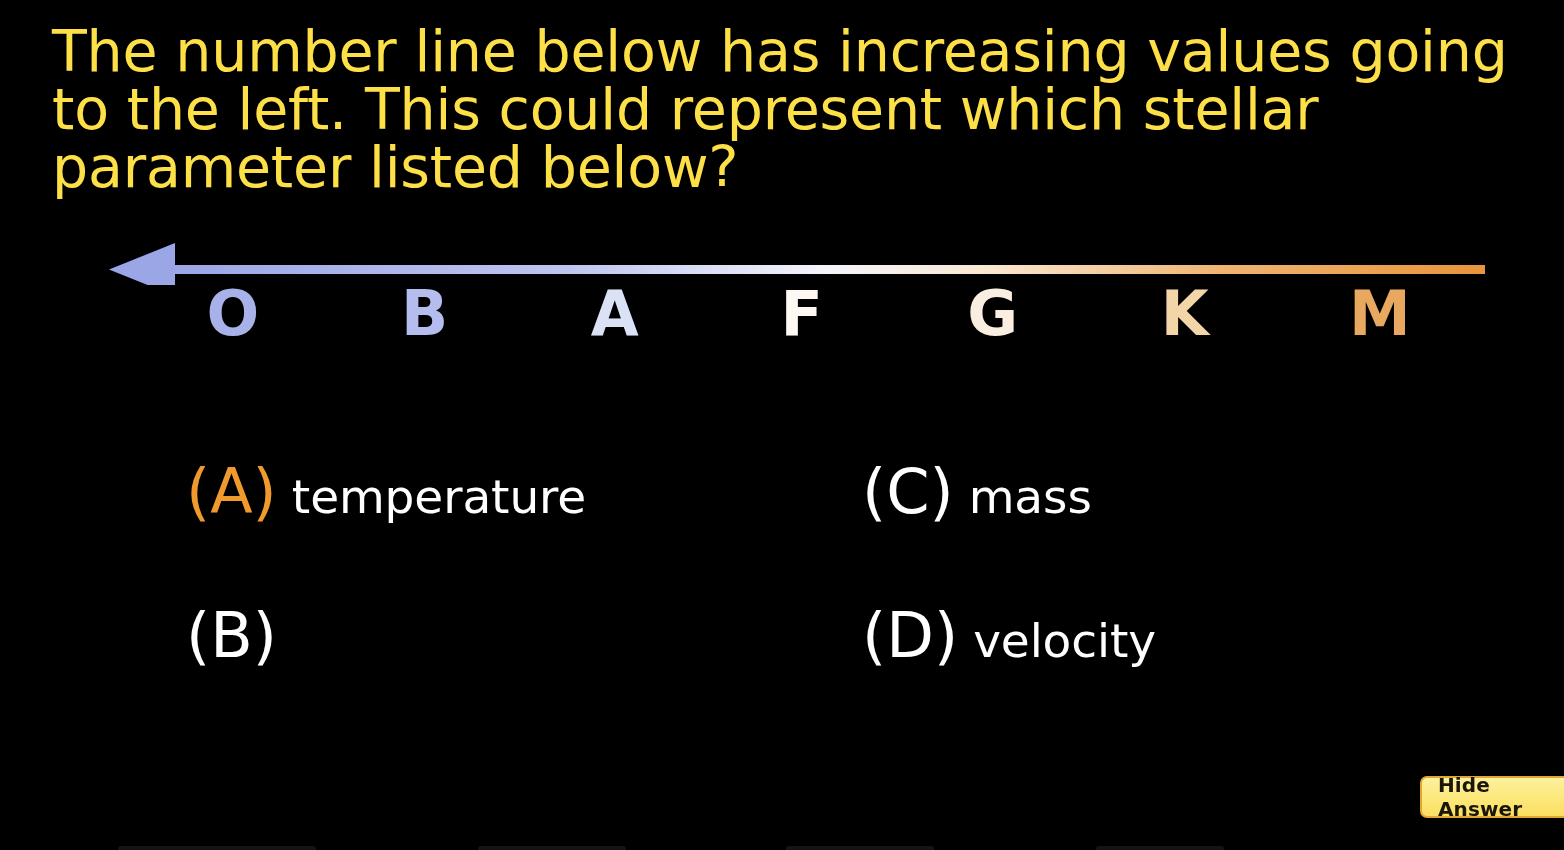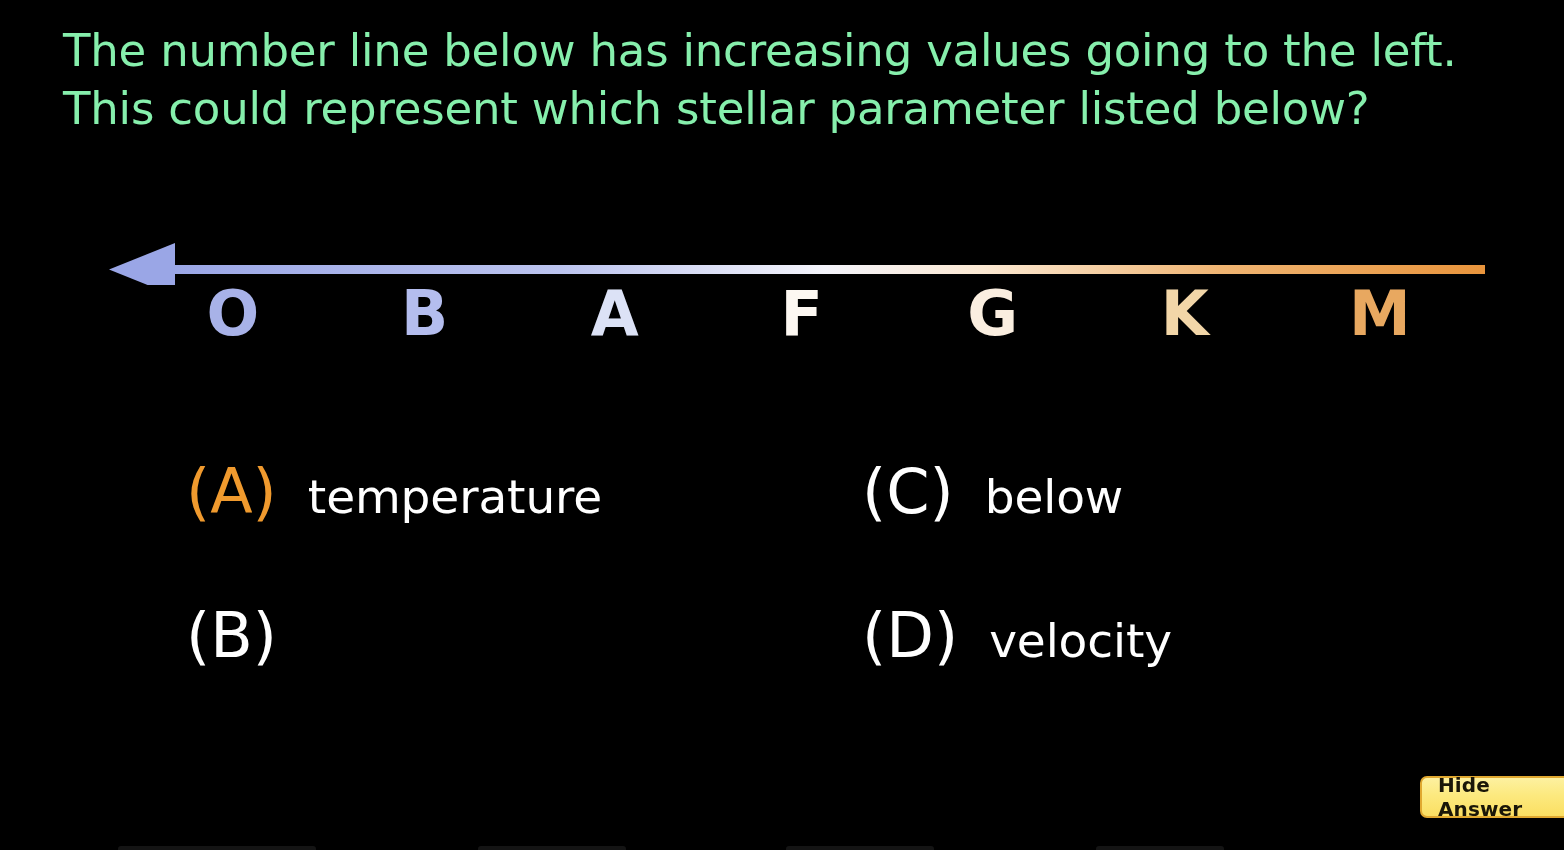--- a/index.html
+++ b/index.html
@@ -19,11 +19,11 @@
   
   #question-text {
     position: absolute;
-    left: 63px;
+    left: 52px;
     top: 22px;
     width: 1490px;
-    color: #86efac;
-    font-size: 45px;
+    color: #fde047;
+    font-size: 57px;
     line-height: 58px;
     font-weight: 400;
     letter-spacing: -0.2px;

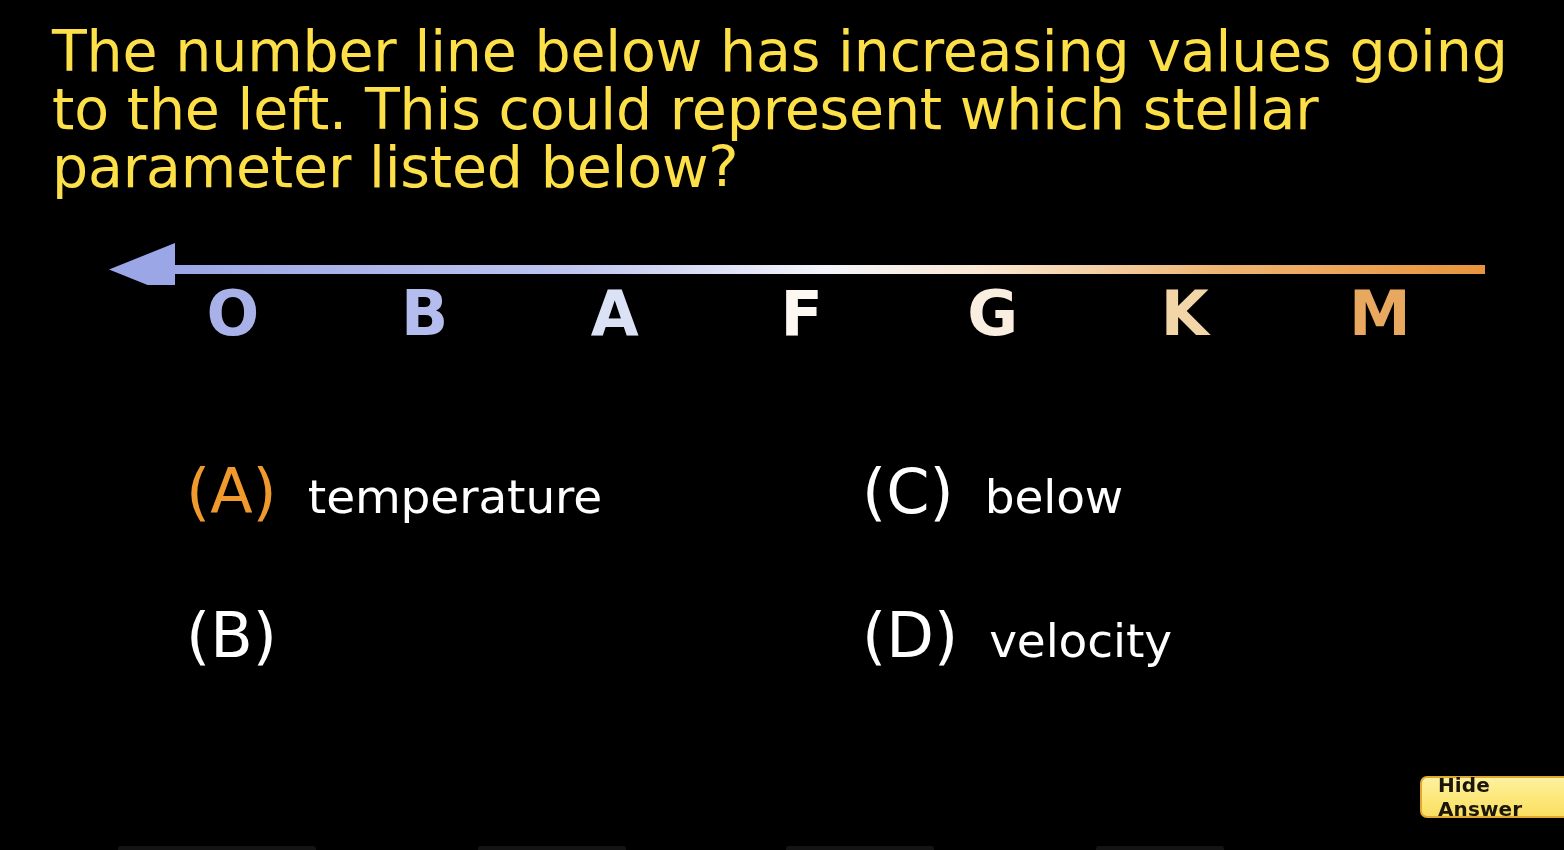--- a/index.html
+++ b/index.html
@@ -94,7 +94,7 @@
     color: #f09a2e;
   }
   .answer-label {
-    margin-left: 31px;
+    margin-left: 15px;
     font-size: 47px;
     font-weight: 400;
     line-height: 74px;

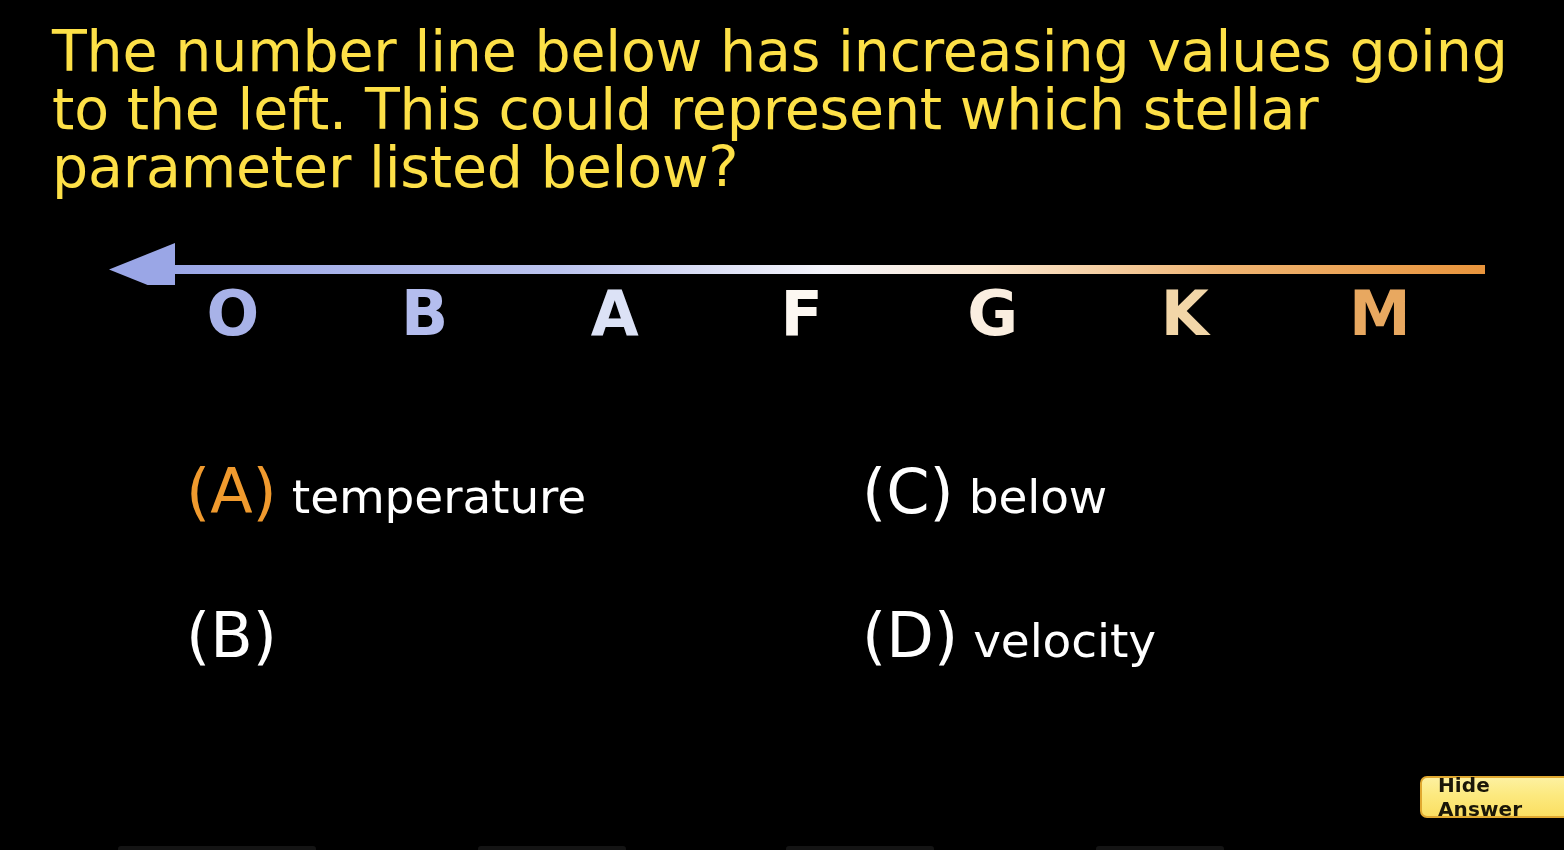--- a/index.html
+++ b/index.html
@@ -187,7 +187,7 @@
 
   <div class="answer-option col-right row-1">
     <span class="answer-key">(C)</span>
-    <span class="answer-label">below</span>
+    <span class="answer-label">mass</span>
   </div>
 
   <div class="answer-option col-right row-2">

